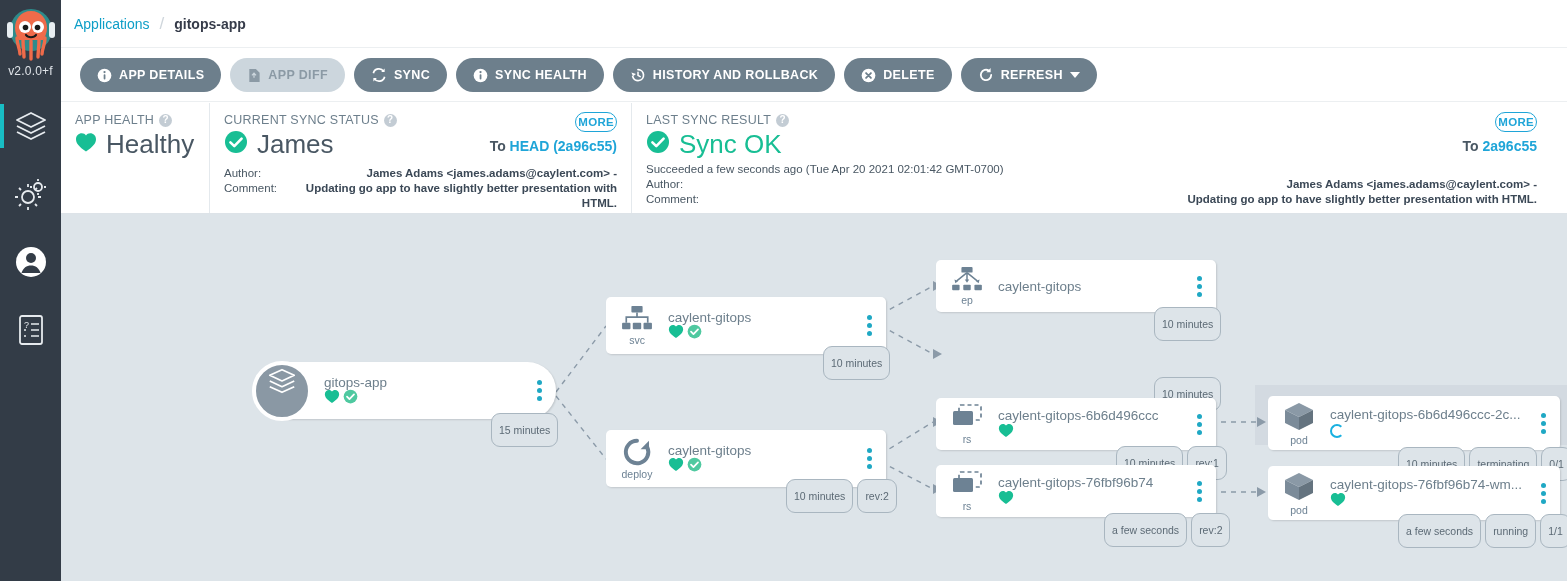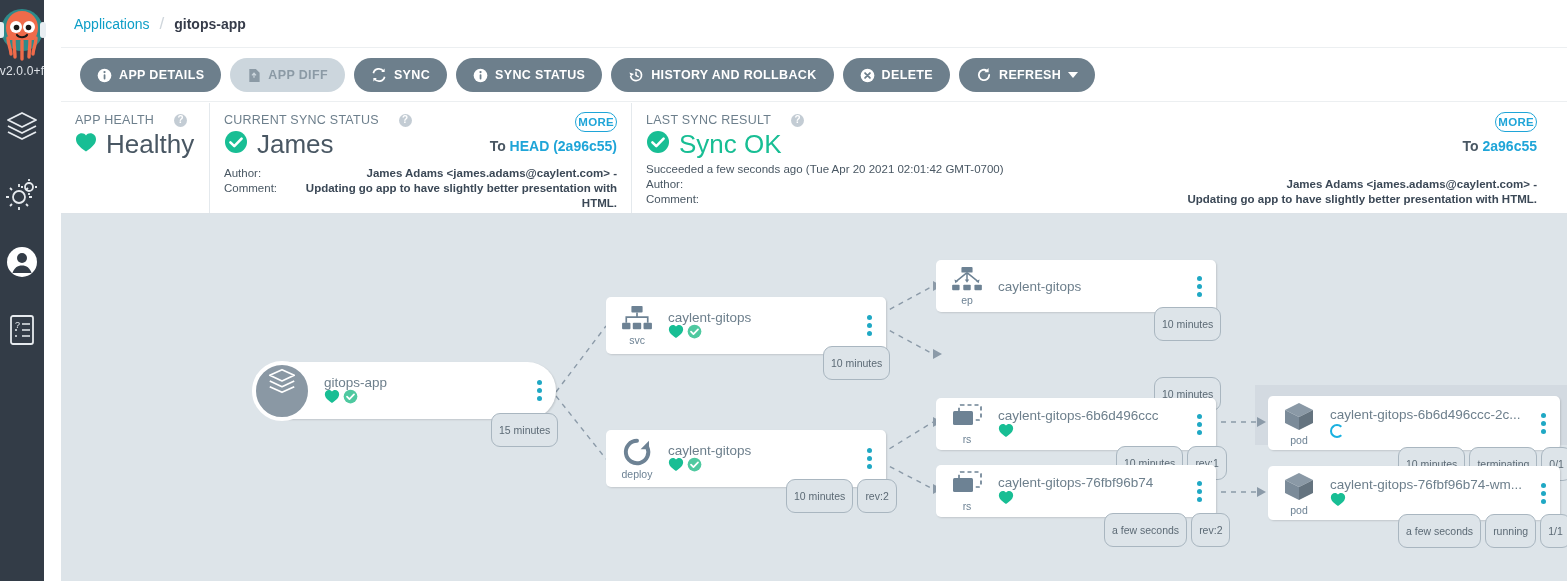--- a/index.html
+++ b/index.html
@@ -14,7 +14,7 @@
   
   .sidebar {
     position: absolute; left: 0; top: 0;
-    width: 44px; height: 581px;
+    width: 61px; height: 581px;
     background: #333c47;
     display: flex; flex-direction: column; align-items: center;
   }

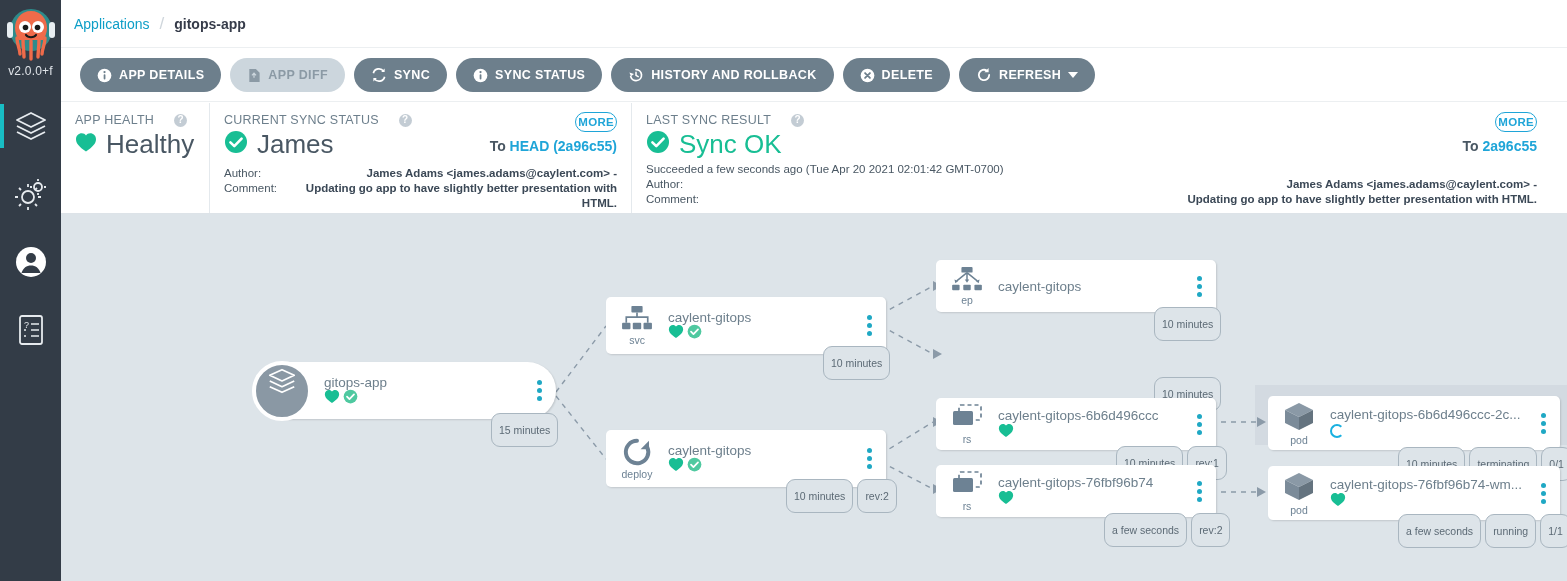--- a/index.html
+++ b/index.html
@@ -302,7 +302,7 @@
             <circle cx="8" cy="4.3" r="1.2" fill="#6d7f8c"></circle>
           </svg>
       </span>
-      <span>SYNC STATUS</span>
+      <span>SYNC HEALTH</span>
     </button>
 
     <button class="tbtn">

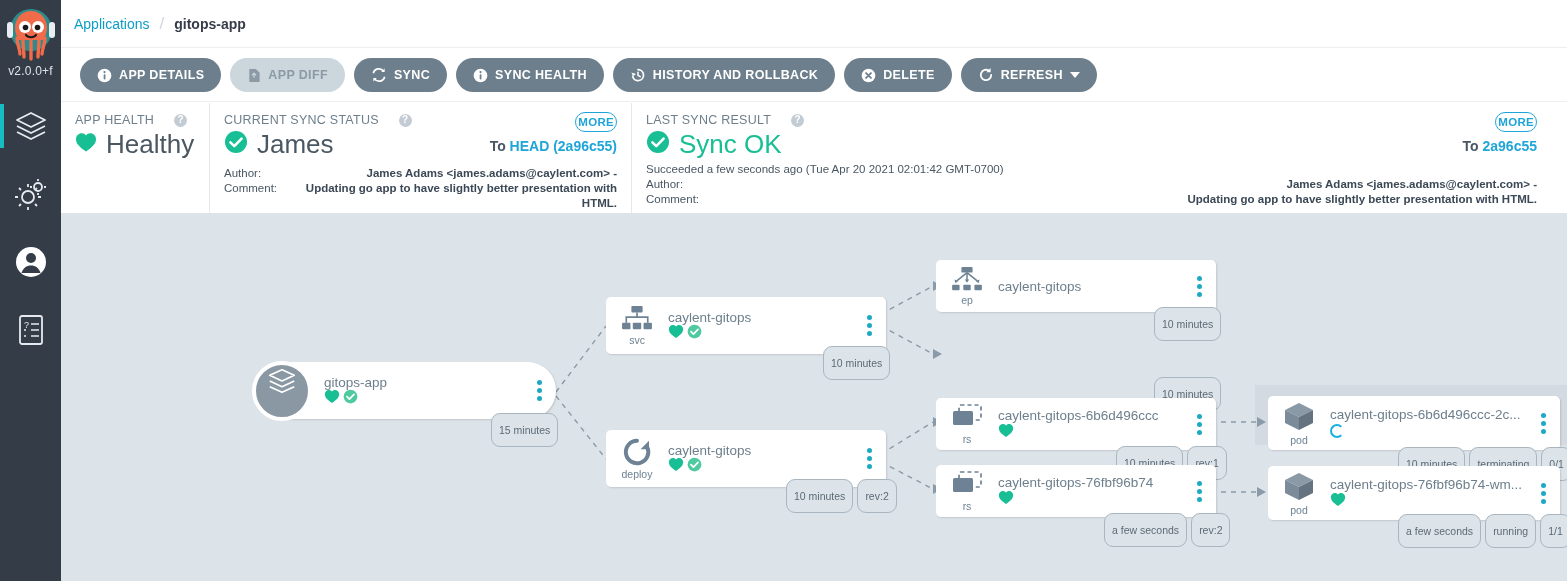--- a/index.html
+++ b/index.html
@@ -83,7 +83,7 @@
   .p-last { width: 920px; }
   .p-title {
     font-size: 12.5px; color: #6d7f8c; letter-spacing: .25px;
-    display: flex; align-items: center; gap: 20px;
+    display: flex; align-items: center; gap: 5px;
   }
   .qmark {
     width: 13px; height: 13px; border-radius: 50%;

